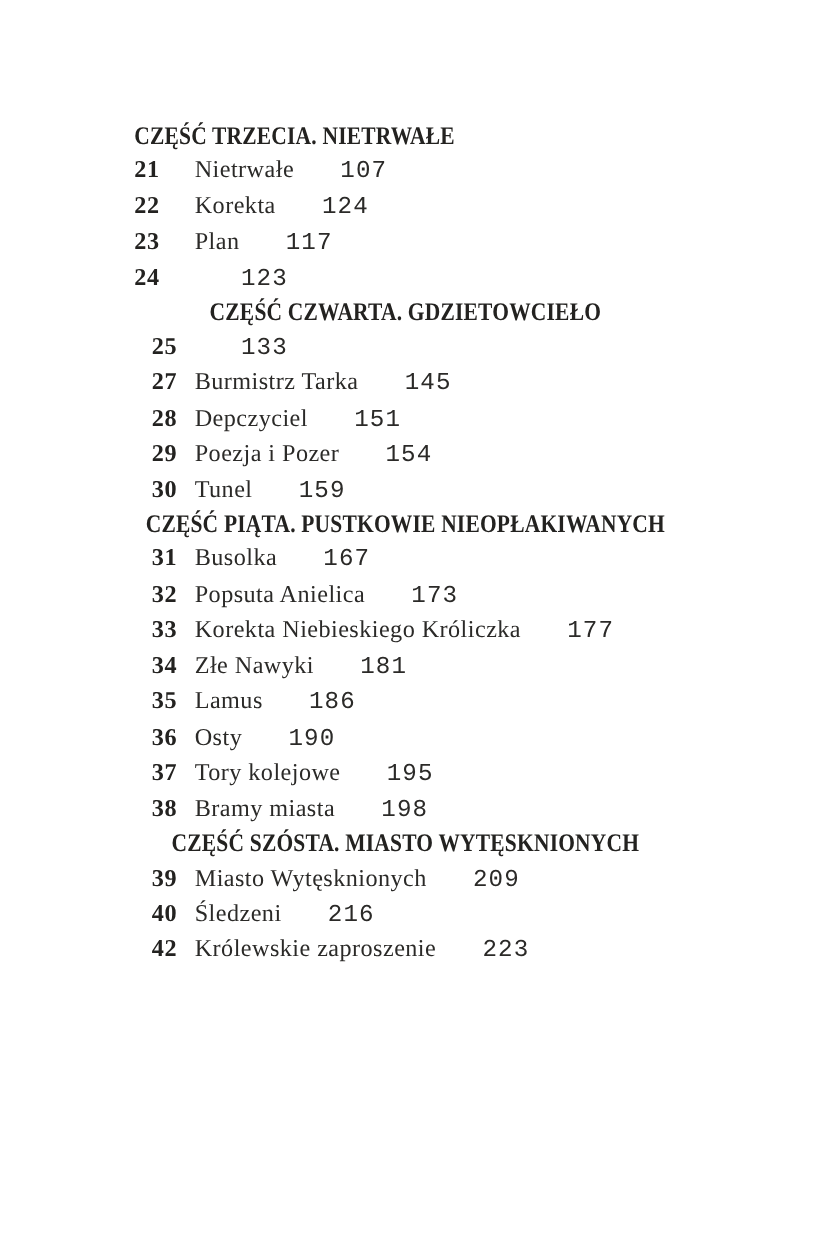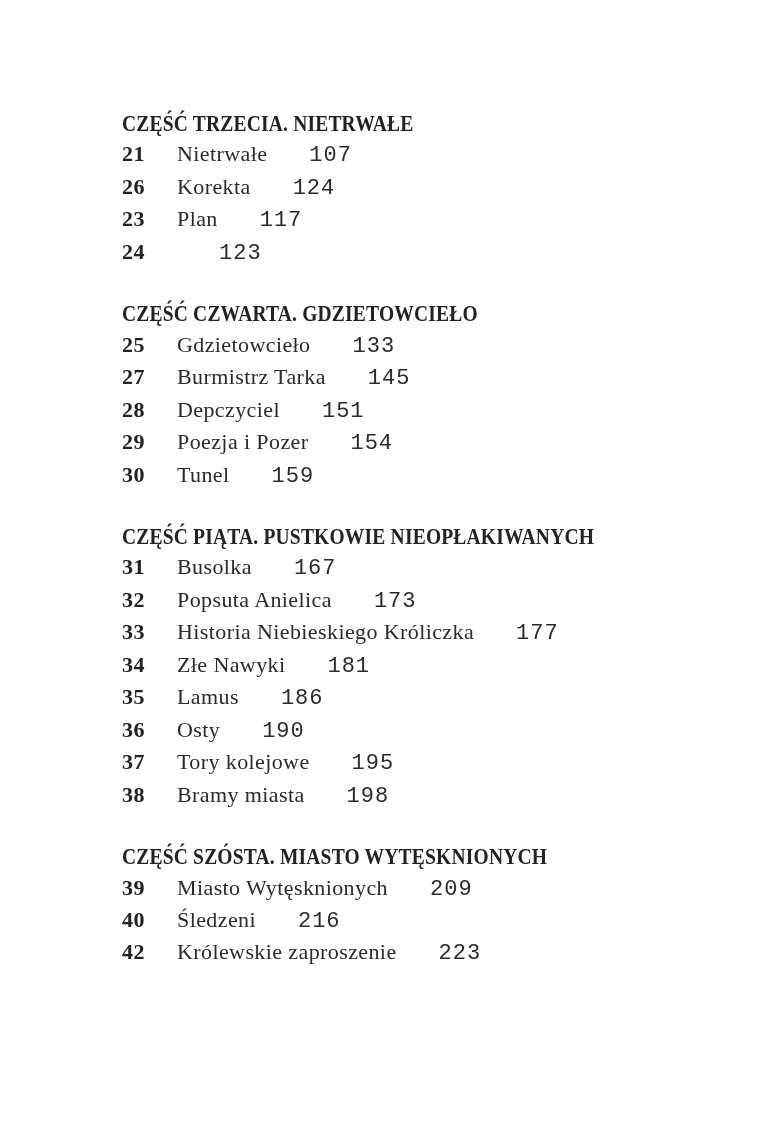--- a/index.html
+++ b/index.html
@@ -80,7 +80,7 @@
   </div>
 
   <div class="entry">
-    <span class="num">26</span>
+    <span class="num">22</span>
     <span class="title">Korekta</span>
     <span class="pageno">124</span>
   </div>

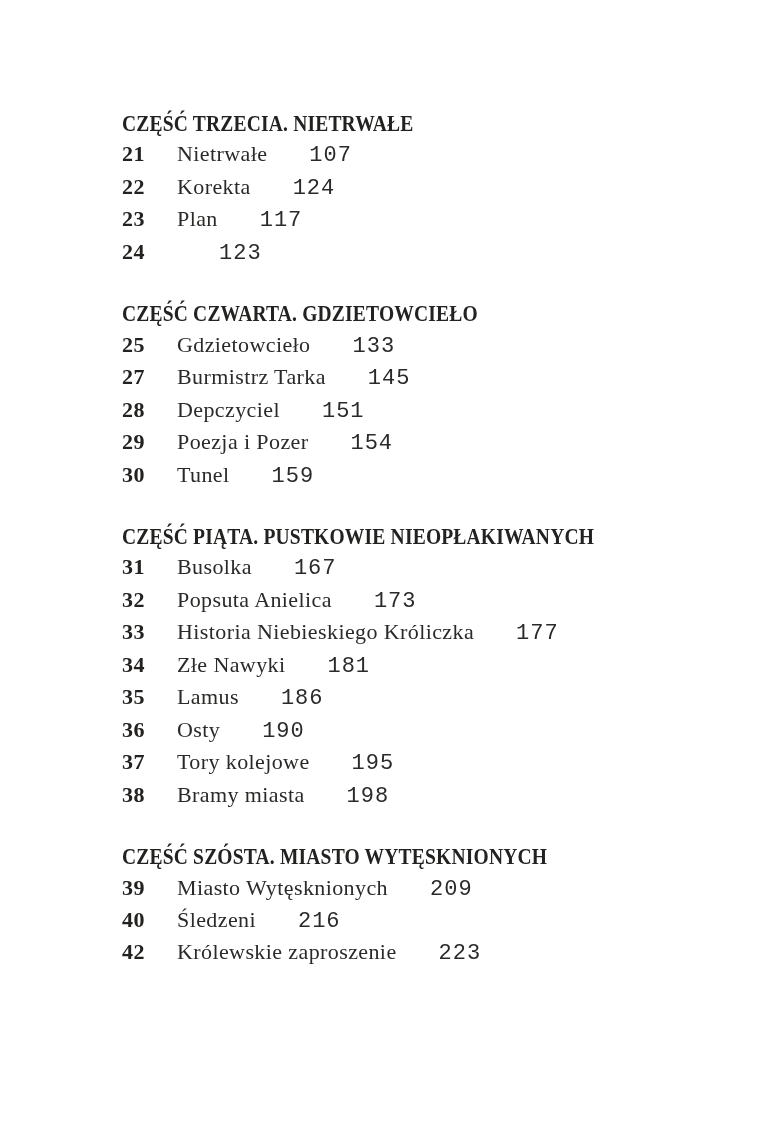--- a/index.html
+++ b/index.html
@@ -26,7 +26,7 @@
     width: 580px;
   }
   .toc-section + .toc-section {
-    margin-top: 30px;
+    text-align: center;
   }
   .section-header {
     margin: 0;

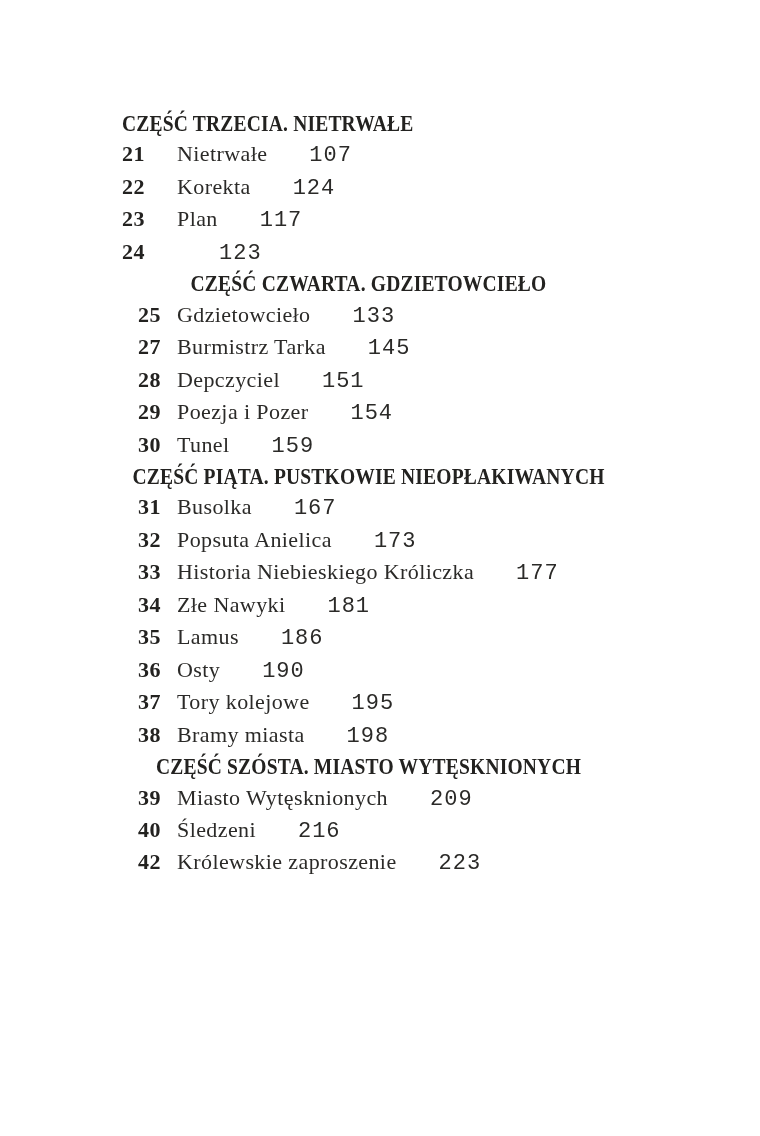--- a/index.html
+++ b/index.html
@@ -103,7 +103,6 @@
     <div class="entries">
   <div class="entry">
     <span class="num">25</span>
-    <span class="title">Gdzietowcieło</span>
     <span class="pageno">133</span>
   </div>
 

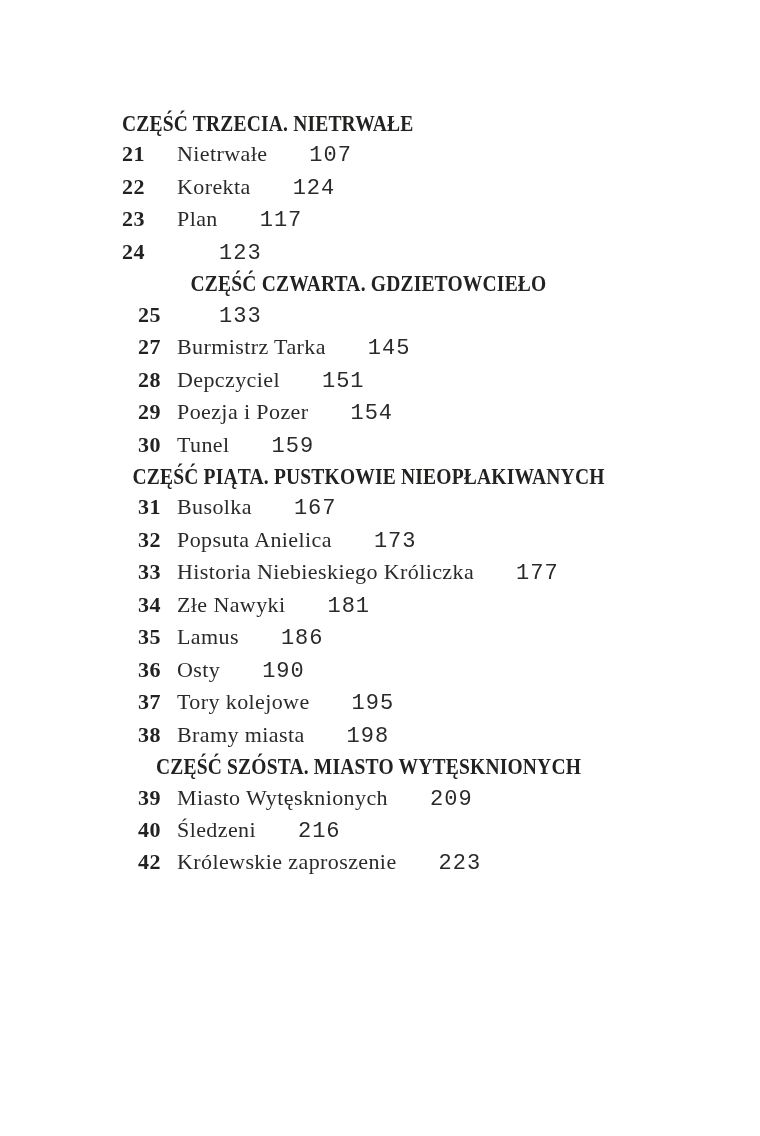--- a/index.html
+++ b/index.html
@@ -150,7 +150,7 @@
 
   <div class="entry">
     <span class="num">33</span>
-    <span class="title">Historia Niebieskiego Króliczka</span>
+    <span class="title">Korekta Niebieskiego Króliczka</span>
     <span class="pageno">177</span>
   </div>
 

